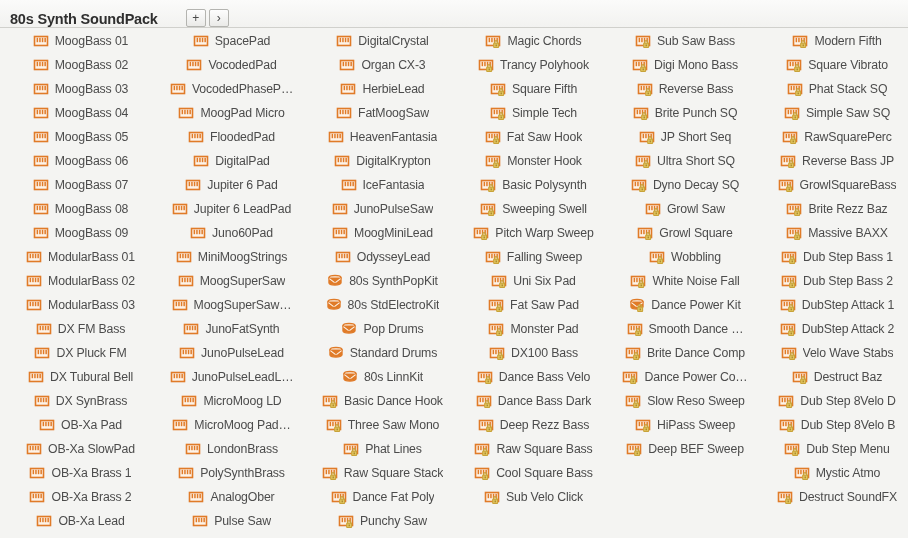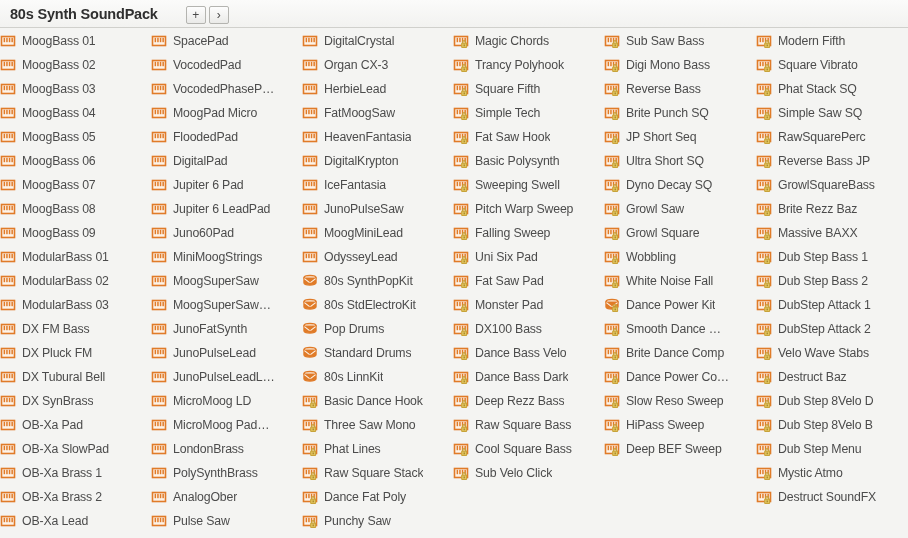--- a/index.html
+++ b/index.html
@@ -21,8 +21,8 @@
     background: linear-gradient(to bottom, #fbfbfa 0%, #f2f2f0 100%);
     border-bottom: 1px solid #d0d0cc;
     display: flex;
-    align-items: flex-start;
-    padding: 6px 10px;
+    align-items: flex-end;
+    padding: 0 10px;
   }
   #pack-title {
     font-size: 14.5px;

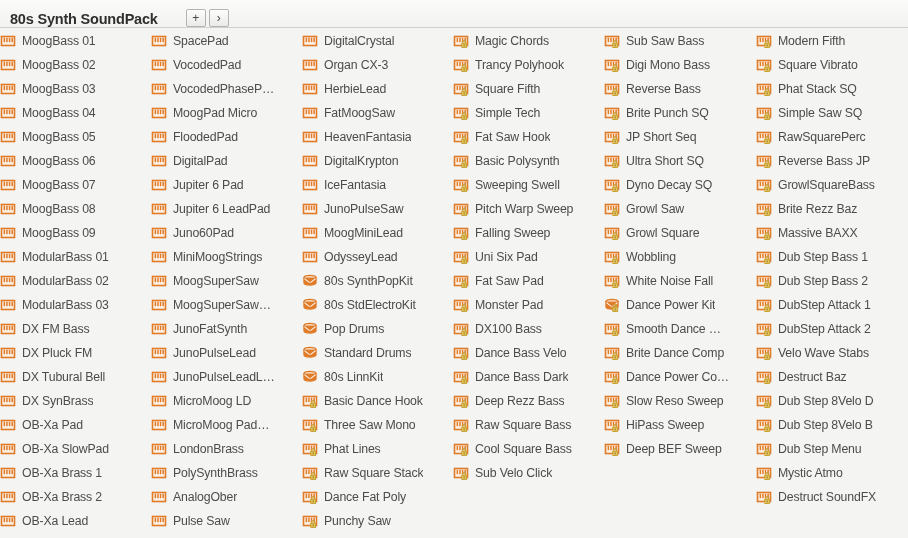--- a/index.html
+++ b/index.html
@@ -67,7 +67,8 @@
     flex: 0 0 151px;
     display: flex;
     flex-direction: column;
-    padding-left: 0;
+    padding-left: 12px;
+    align-items: center;
   }
   .column.wide { width: 152px; flex: 0 0 152px; }
 

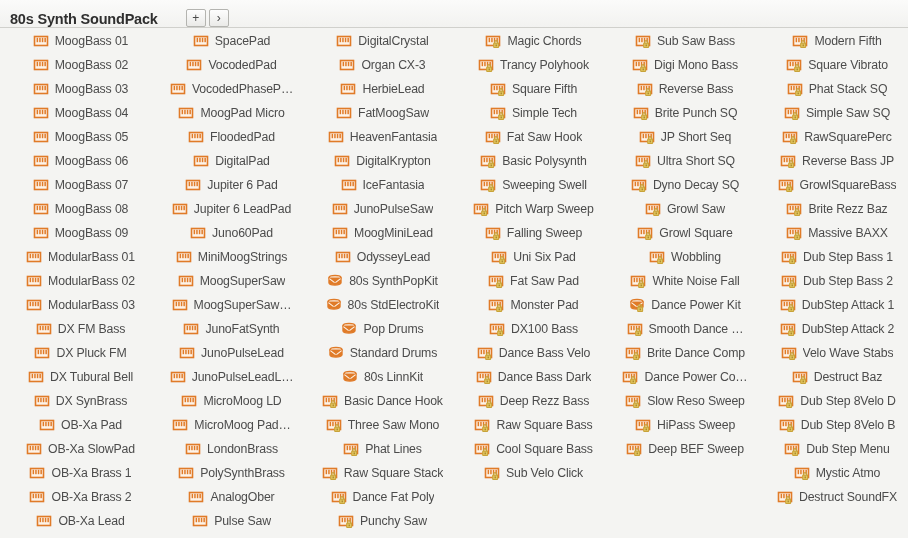--- a/index.html
+++ b/index.html
@@ -995,6 +995,23 @@
     <rect x="10.7" y="11.5" width="0.9" height="1.8" fill="#8a6d14"></rect>
   </svg>
         </span>
+        <span class="item-label">Monster Hook</span>
+      </div>
+      <div class="list-item">
+        <span class="icon">
+          <svg width="16" height="16" viewBox="0 0 16 16">
+    <rect x="1.5" y="3.5" width="13" height="9" fill="#fdf3e8" stroke="#e07b28" stroke-width="1.6"></rect>
+    <rect x="3.6" y="4.8" width="1.5" height="4.4" fill="#e07b28"></rect>
+    <rect x="6.2" y="4.8" width="1.5" height="4.4" fill="#e07b28"></rect>
+    <rect x="8.8" y="4.8" width="1.5" height="4.4" fill="#e07b28"></rect>
+    <rect x="11.4" y="4.8" width="1.5" height="4.4" fill="#e07b28"></rect>
+  </svg>
+          <svg width="16" height="16" viewBox="0 0 16 16" style="position:absolute;left:0;top:0">
+    <path d="M9.6 10.2 v-1.1 a1.5 1.5 0 0 1 3 0 v1.1" fill="none" stroke="#c8a33a" stroke-width="1.2"></path>
+    <rect x="8.7" y="10.1" width="4.9" height="4.4" rx="0.6" fill="#e2c45f" stroke="#c8a33a" stroke-width="1.1"></rect>
+    <rect x="10.7" y="11.5" width="0.9" height="1.8" fill="#8a6d14"></rect>
+  </svg>
+        </span>
         <span class="item-label">Basic Polysynth</span>
       </div>
       <div class="list-item">

